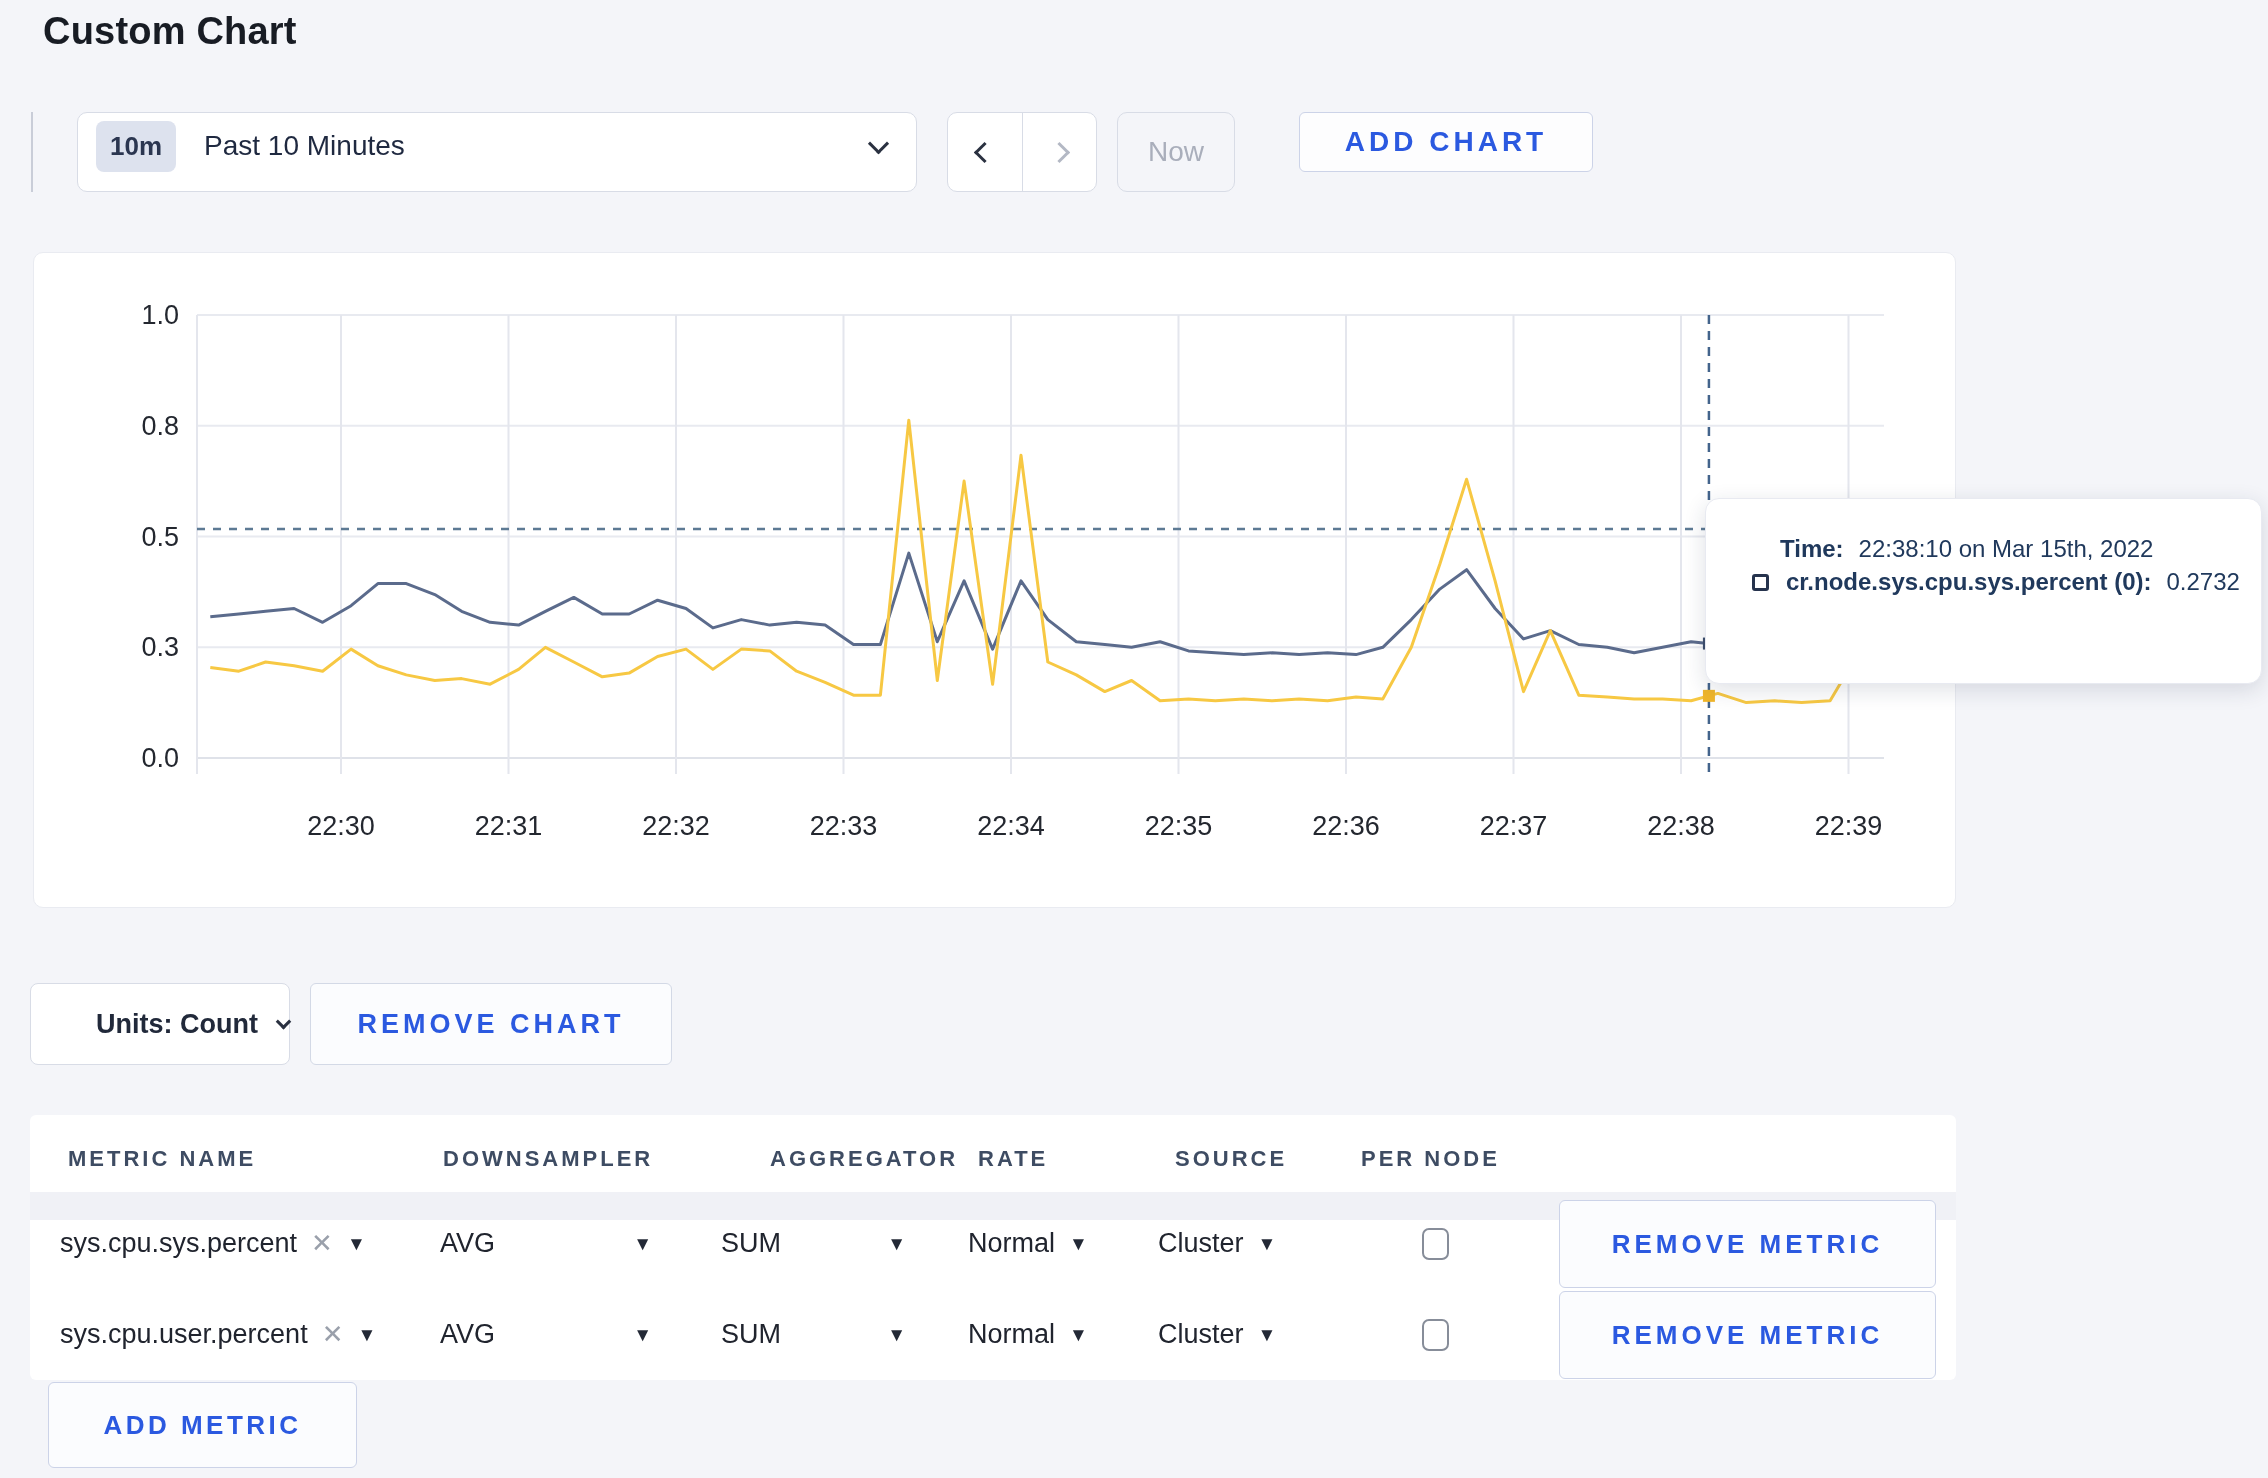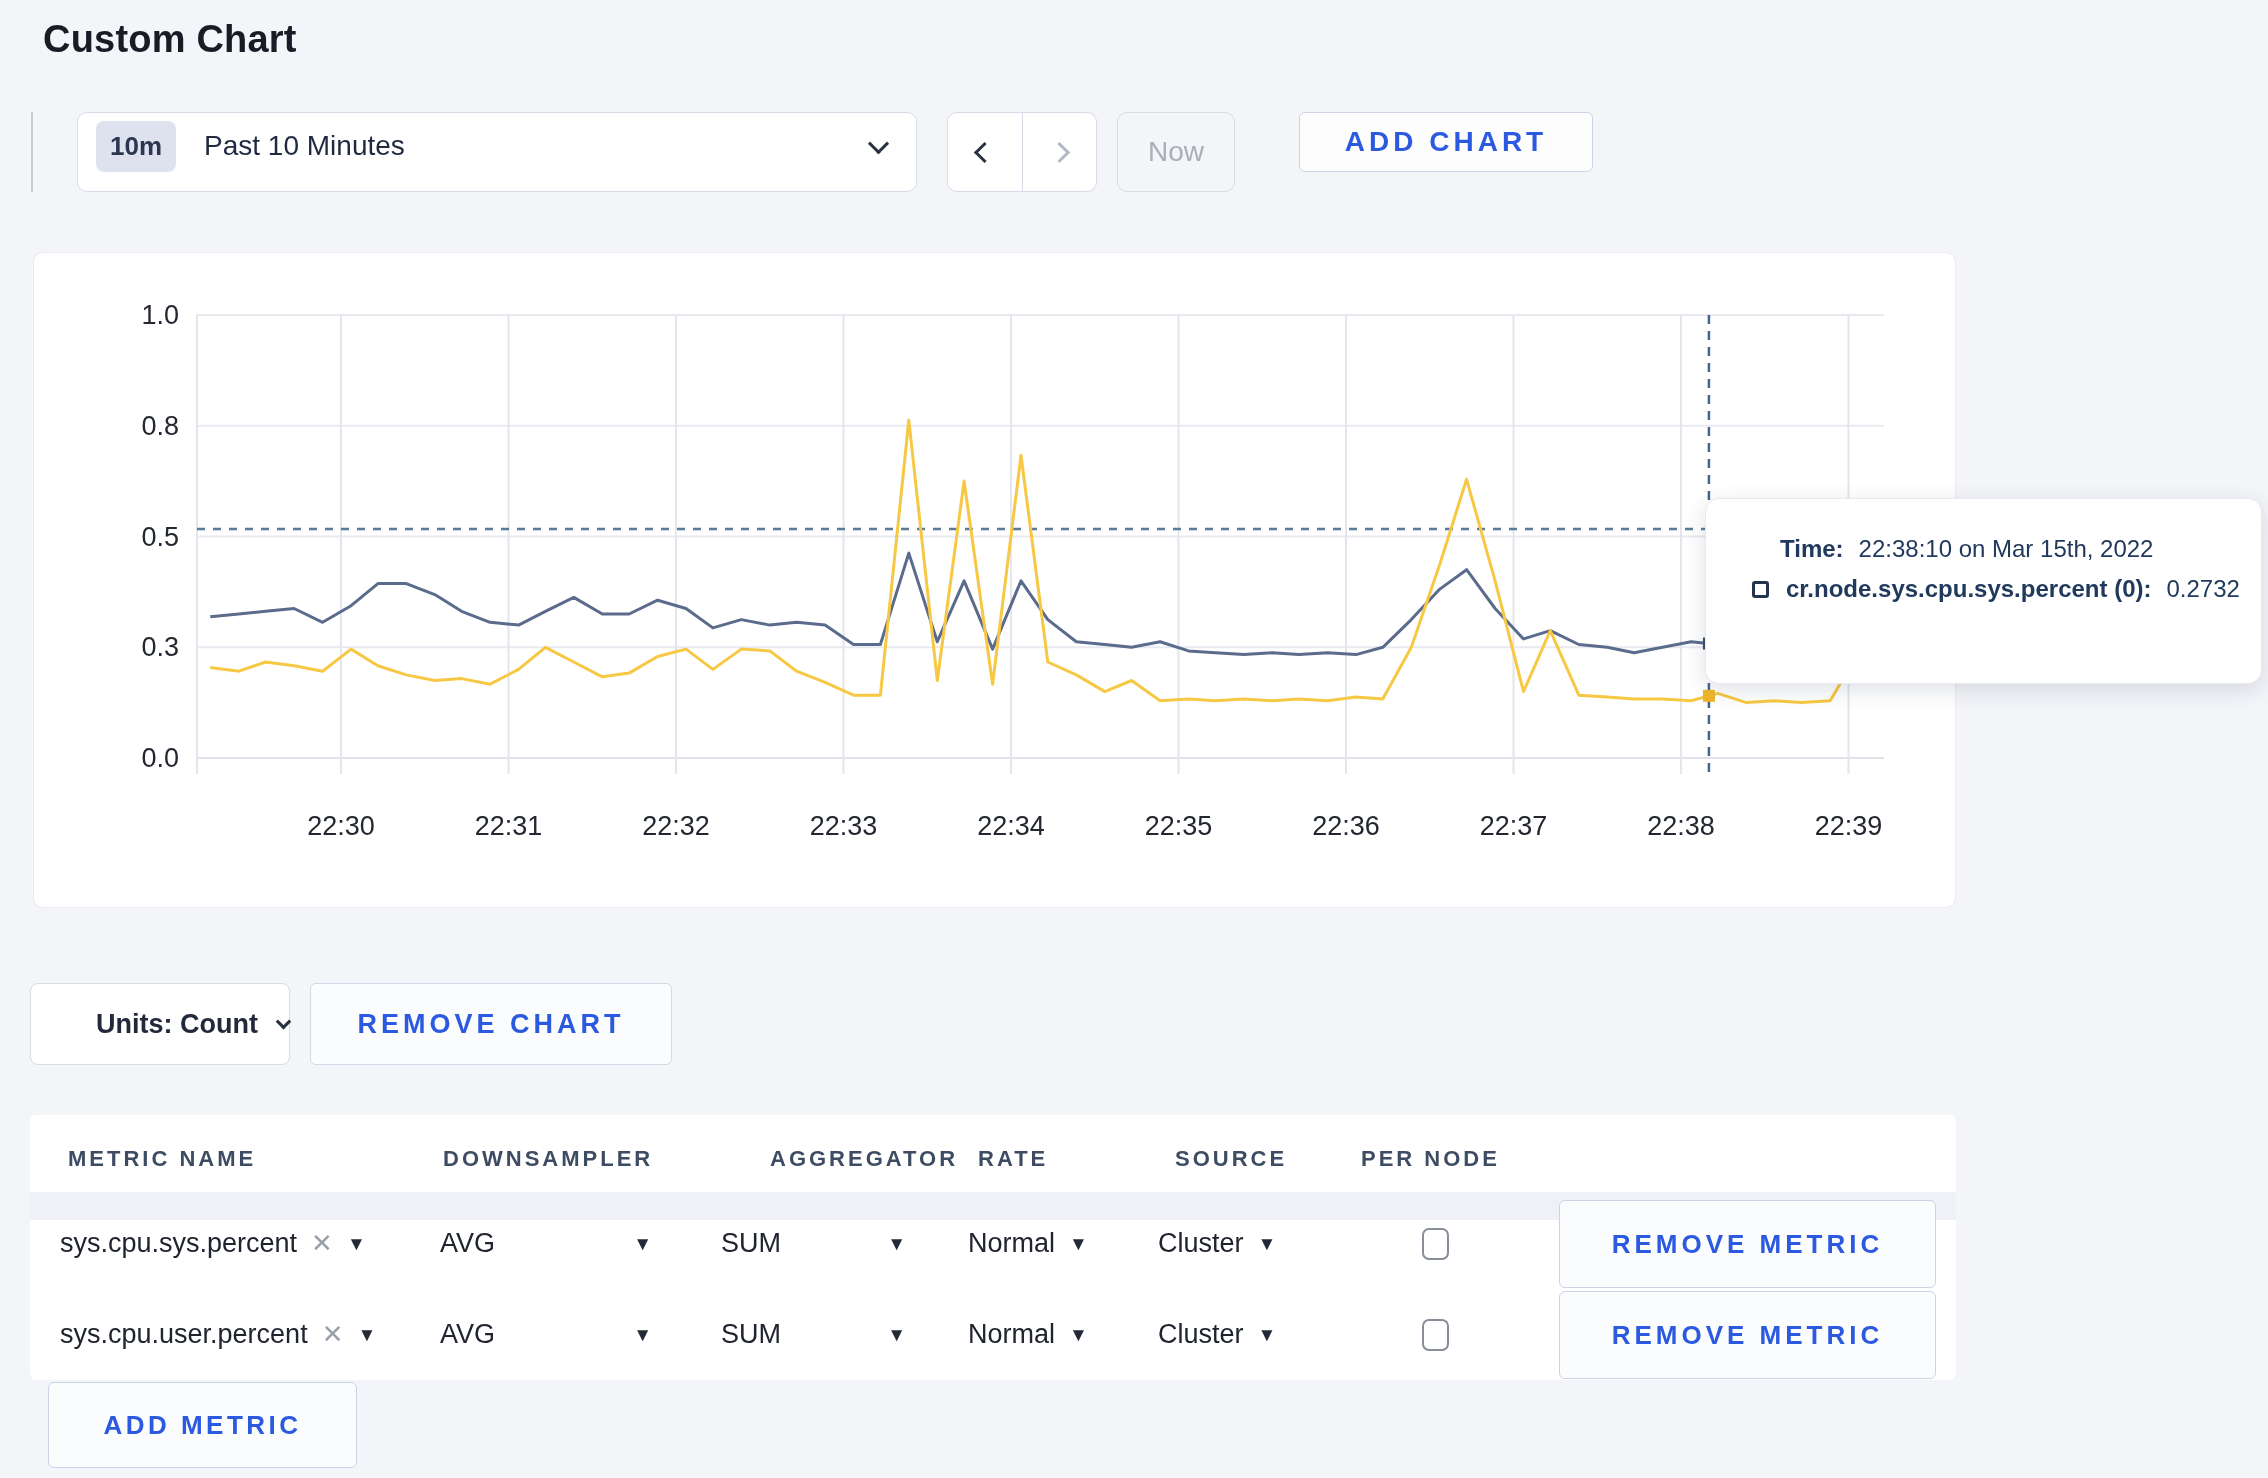--- a/index.html
+++ b/index.html
@@ -15,7 +15,7 @@
 
   
   #page-title {
-    left:43px; top:18px;
+    left:43px; top:10px;
     font-size:38px; font-weight:600; color:#181c24;
     letter-spacing:0.2px;
   }

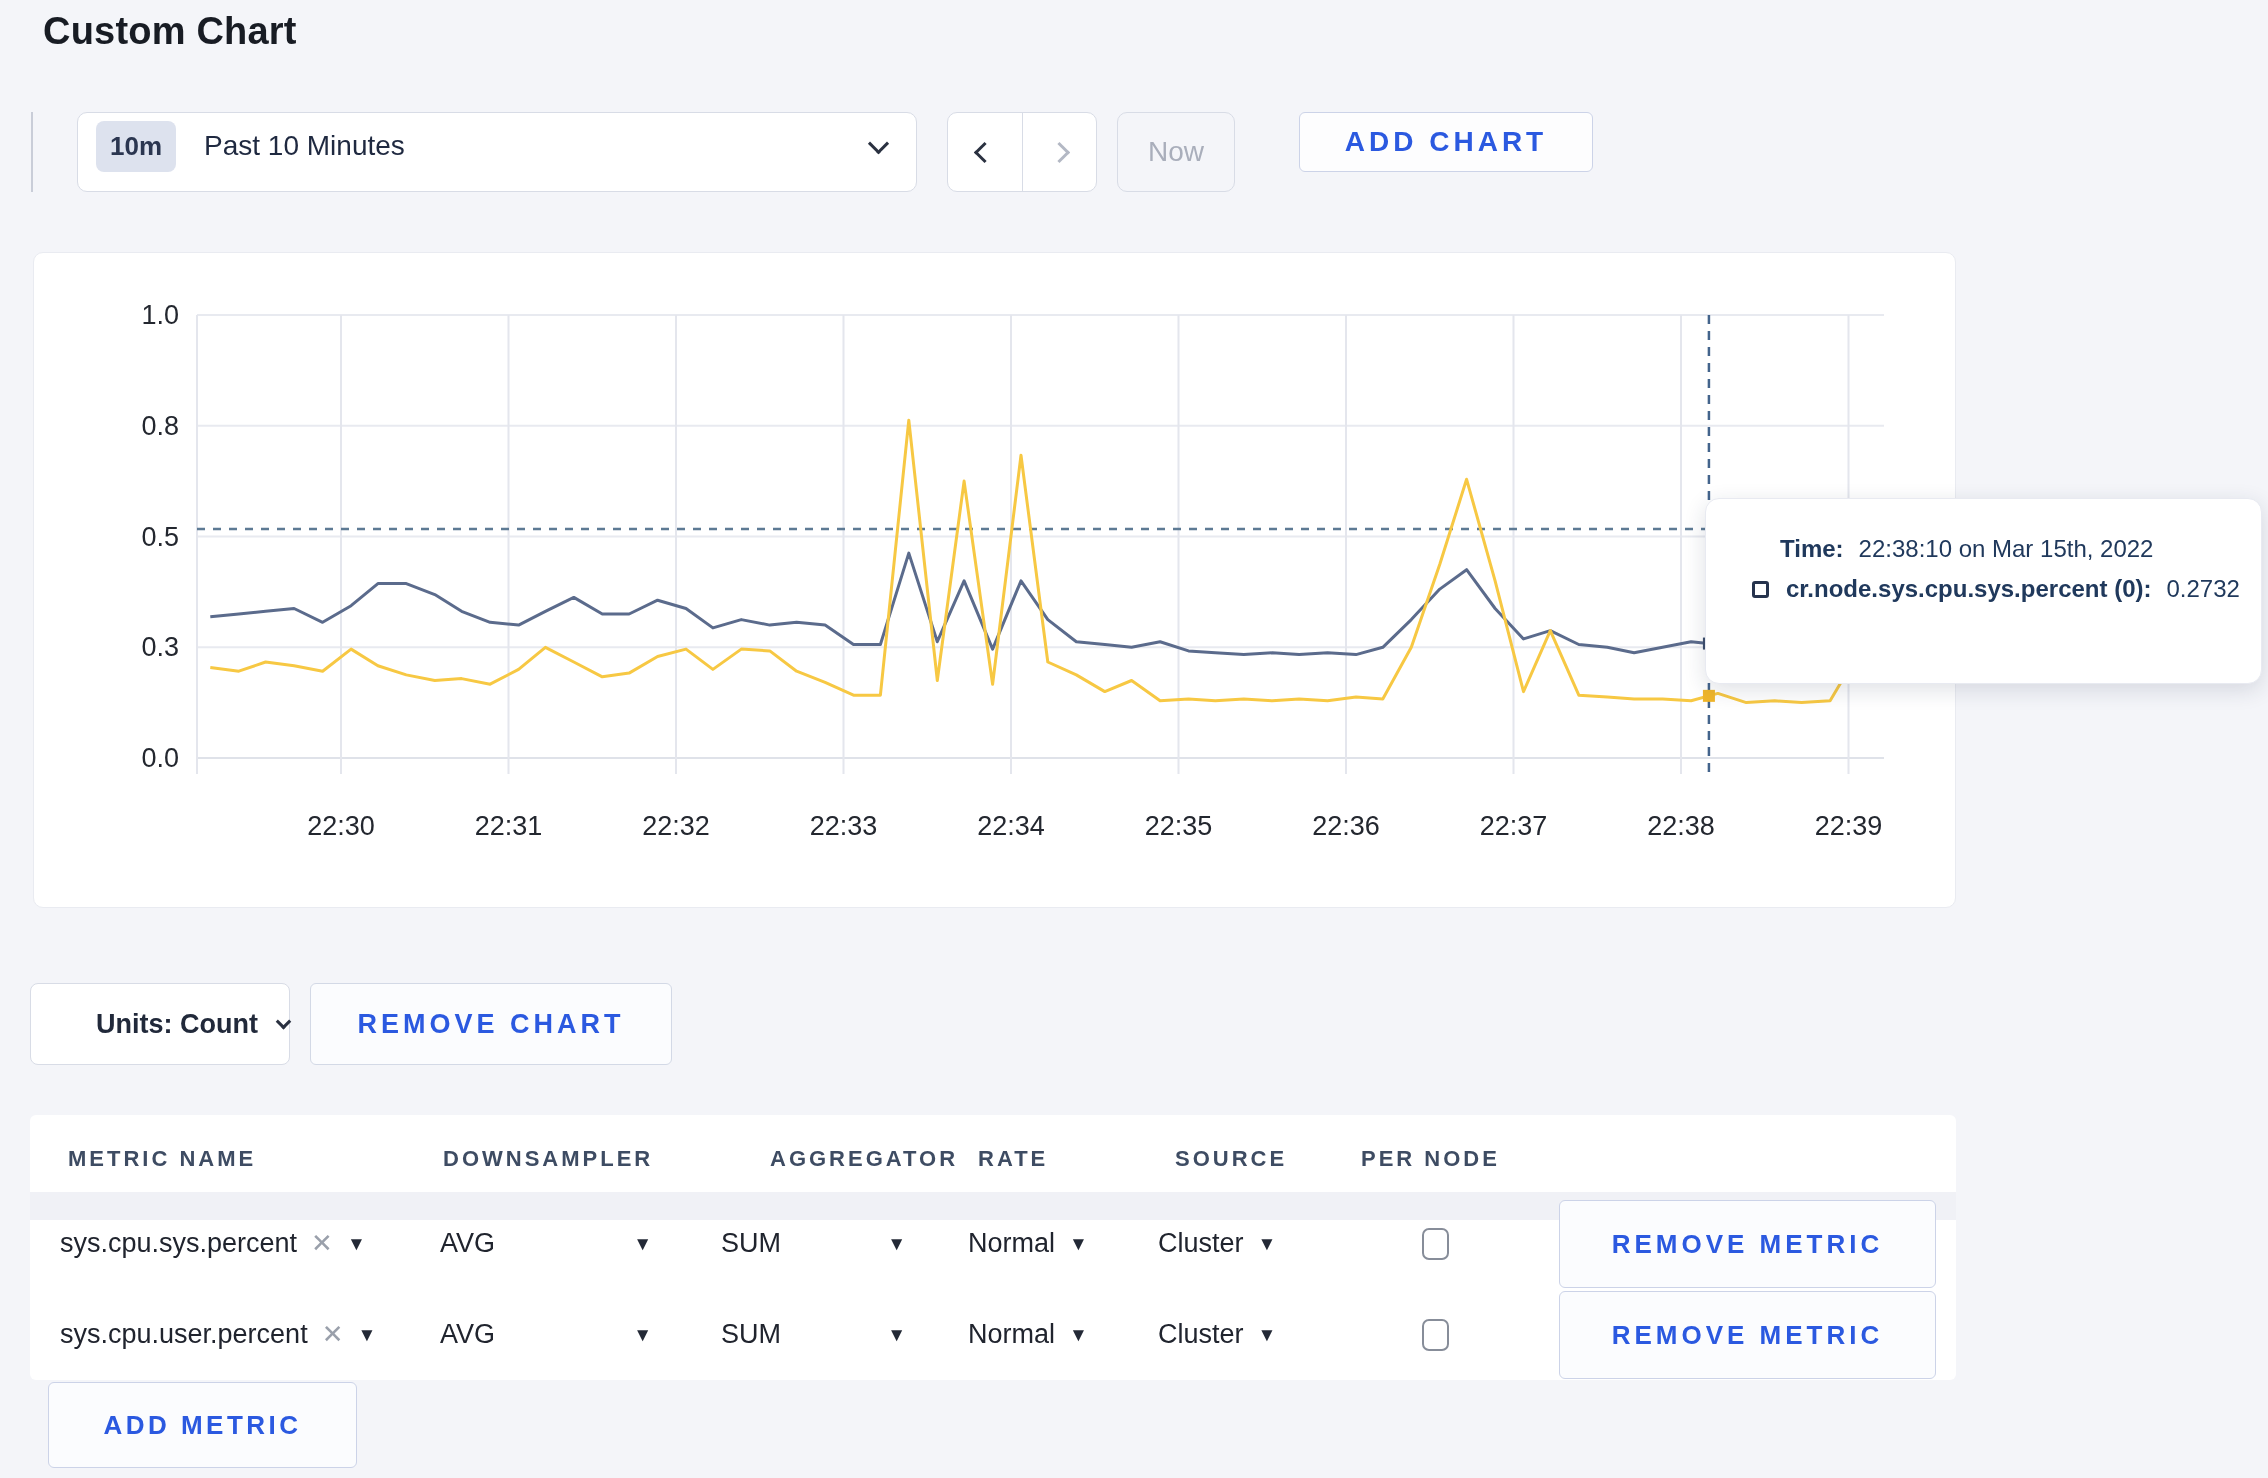--- a/index.html
+++ b/index.html
@@ -83,7 +83,7 @@
   }
   .tt-row { position:absolute; left:46px; display:flex; align-items:center; }
   #tt-time-row { top:36px; left:74px; }
-  #tt-row-sys  { top:76px; }
+  #tt-row-sys  { top:69px; }
   #tt-row-user { top:133px; }
   .tt-swatch { width:17px; height:17px; border-radius:3px; background:#fff; margin-right:17px; }
   .tt-label { font-weight:700; }

